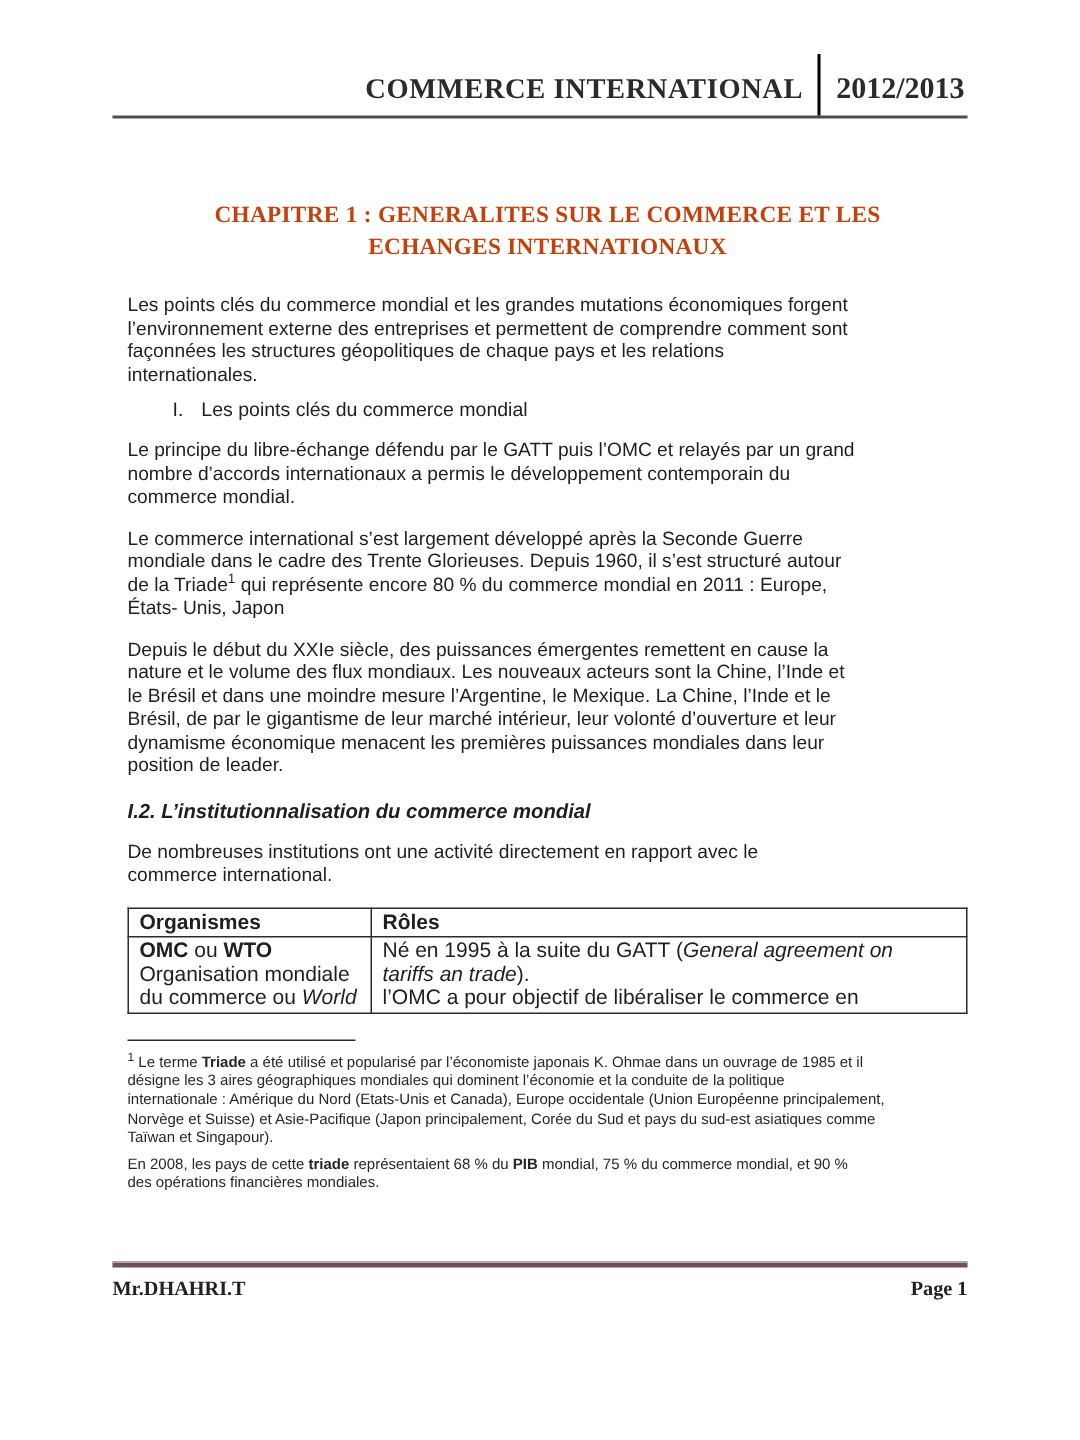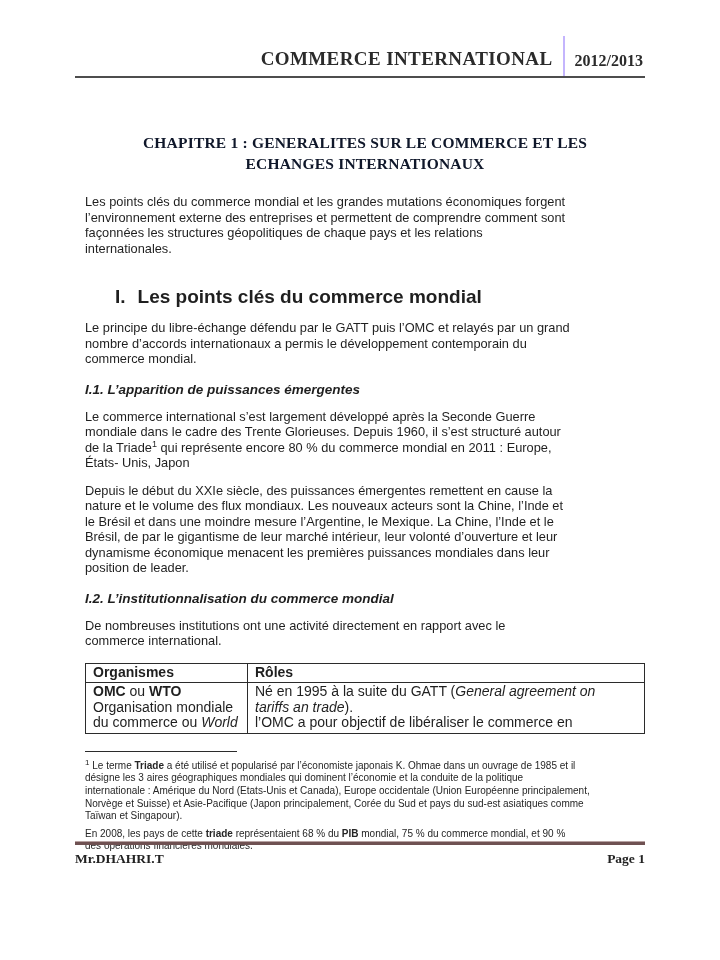--- a/index.html
+++ b/index.html
@@ -32,9 +32,9 @@
   .header-year {
     font-family: "Liberation Serif", serif;
     font-weight: bold;
-    font-size: 16px;
+    font-size: 20px;
     color: #2b2b2b;
-    border-left: 2px solid #c4b5fd;
+    border-left: 2px solid #000000;
     padding: 12px 2px 6px 10px;
     display: flex; align-items: flex-end;
   }

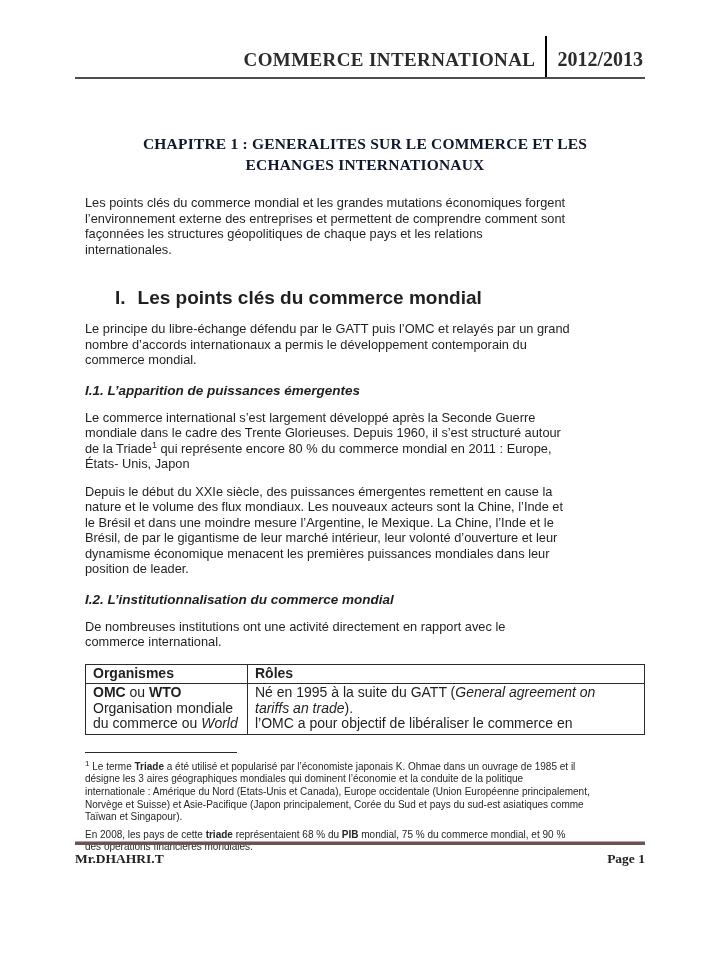--- a/index.html
+++ b/index.html
@@ -47,7 +47,7 @@
     font-weight: 700;
     font-size: 15.5px;
     line-height: 21px;
-    color: #0f172a;
+    color: #c2410c;
     white-space: pre-line;
     letter-spacing: 0.2px;
   }

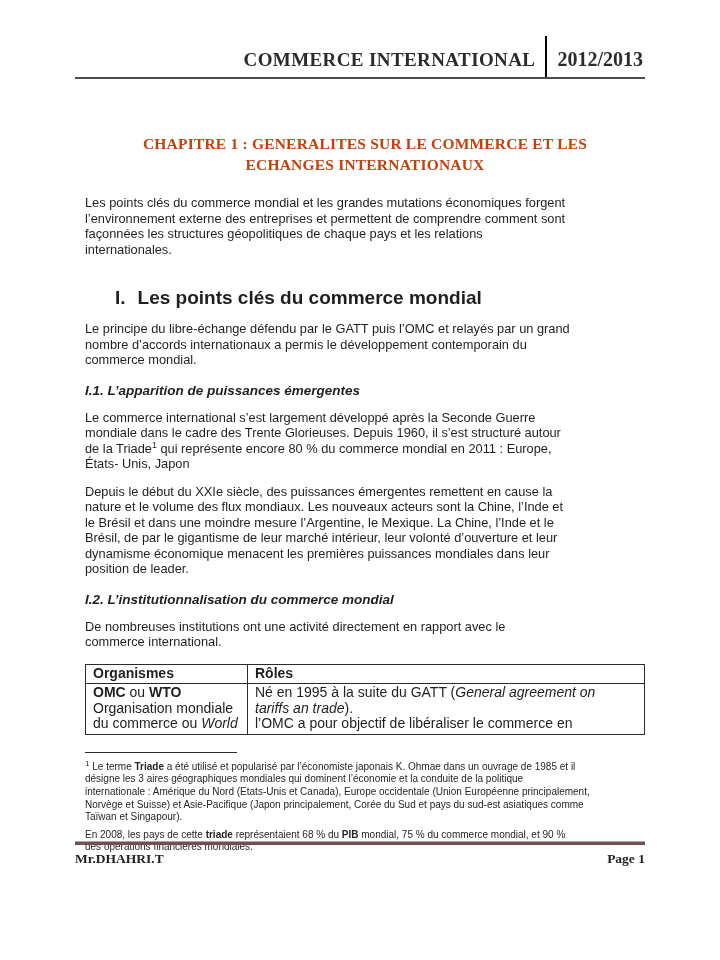--- a/index.html
+++ b/index.html
@@ -59,9 +59,9 @@
   }
   .first-para { margin-top: 20px; }
   .h-level1 {
-    margin: 30px 0 0 30px;
-    font-size: 19px;
-    font-weight: bold;
+    margin: 8px 0 0 30px;
+    font-size: 13px;
+    font-weight: normal;
   }
   .h-level1 .h-label { margin-left: 12px; }
   .h-level2 {

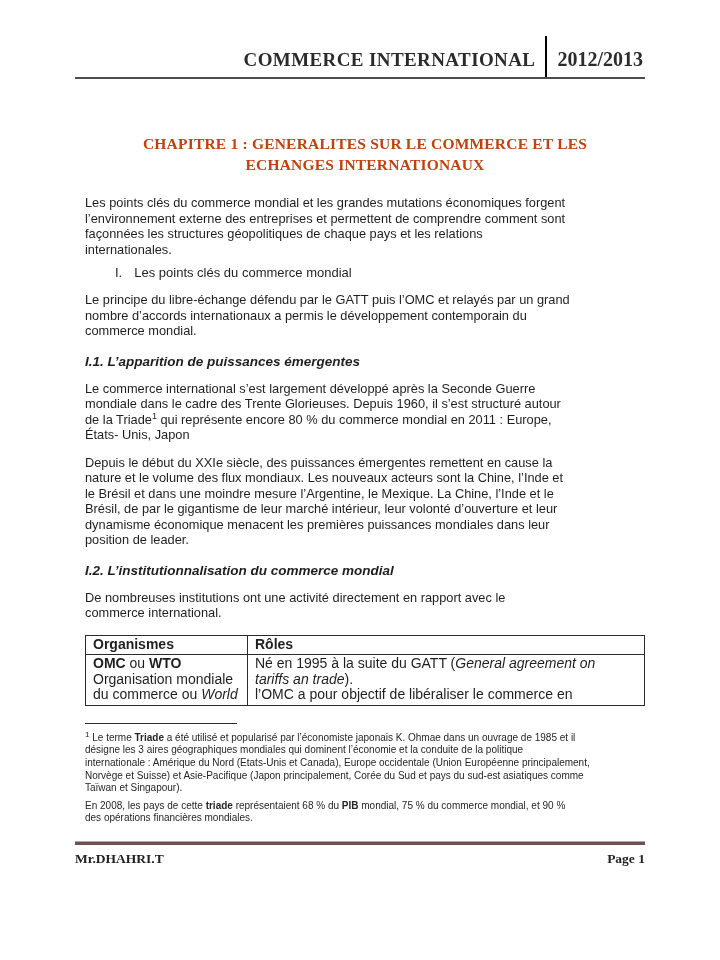--- a/index.html
+++ b/index.html
@@ -147,7 +147,6 @@
 nombre d’accords internationaux a permis le développement contemporain du
 commerce mondial.</p>
 
-    <div class="h-level2">I.1. L’apparition de puissances émergentes</div>
     <p class="para"><span>Le commerce international s’est largement développé après la Seconde Guerre
 mondiale dans le cadre des Trente Glorieuses. Depuis 1960, il s’est structuré autour
 de la Triade</span><sup class="fn-ref">1</sup><span> qui représente encore 80 % du commerce mondial en 2011 : Europe,

